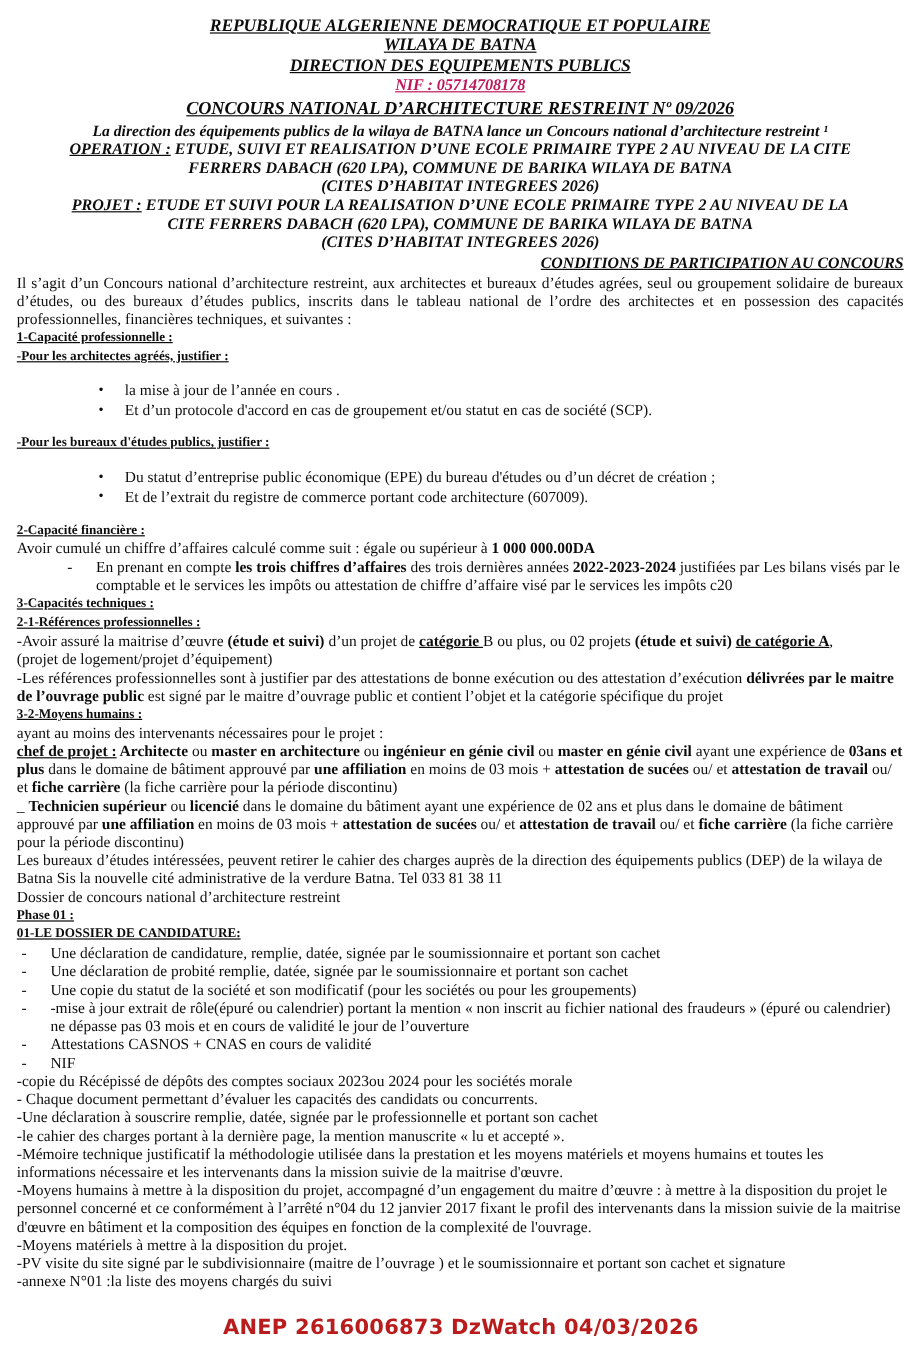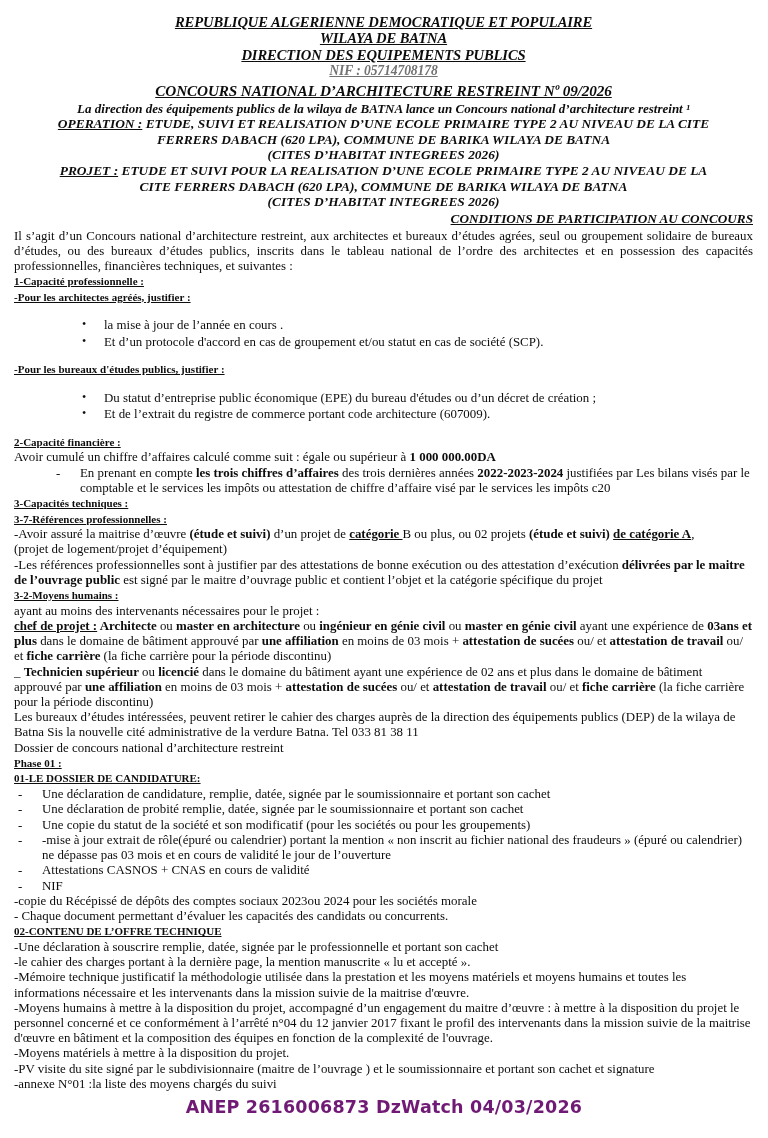--- a/index.html
+++ b/index.html
@@ -37,7 +37,7 @@
   }
   .hdr.l2 { font-size: 14.6px; }
   .hdr.nif {
-    color: #737373;
+    color: #be185d;
     font-size: 13.6px;
   }
   .hdr.concours {

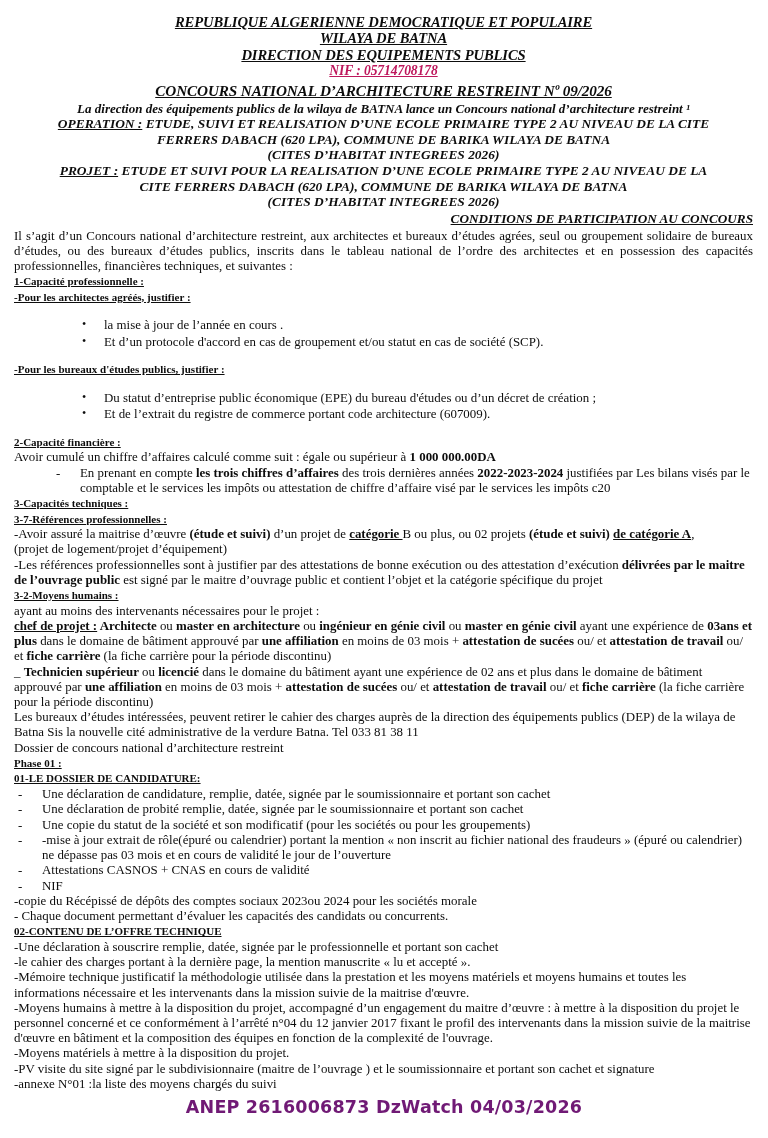--- a/index.html
+++ b/index.html
@@ -191,7 +191,7 @@
     </ul>
 
     <p class="sec">3-Capacités techniques :</p>
-    <p class="sec">3-7-Références professionnelles :</p>
+    <p class="sec">2-1-Références professionnelles :</p>
     <p class="p nj"><span>-Avoir assuré la maitrise d’œuvre </span><b>(étude et suivi)</b><span> d’un projet de </span><b class="u">catégorie </b><span>B ou plus, ou 02 projets </span><b>(étude et suivi)</b><span> </span><b class="u">de catégorie A</b><span>,</span></p>
     <p class="p nj">(projet de logement/projet d’équipement)</p>
     <p class="p nj"><span>-Les références professionnelles sont à justifier par des attestations de bonne exécution  ou des attestation d’exécution </span><b>délivrées par le maitre de l’ouvrage public</b><span> est signé par le maitre d’ouvrage public et contient l’objet et la catégorie spécifique du projet</span></p>

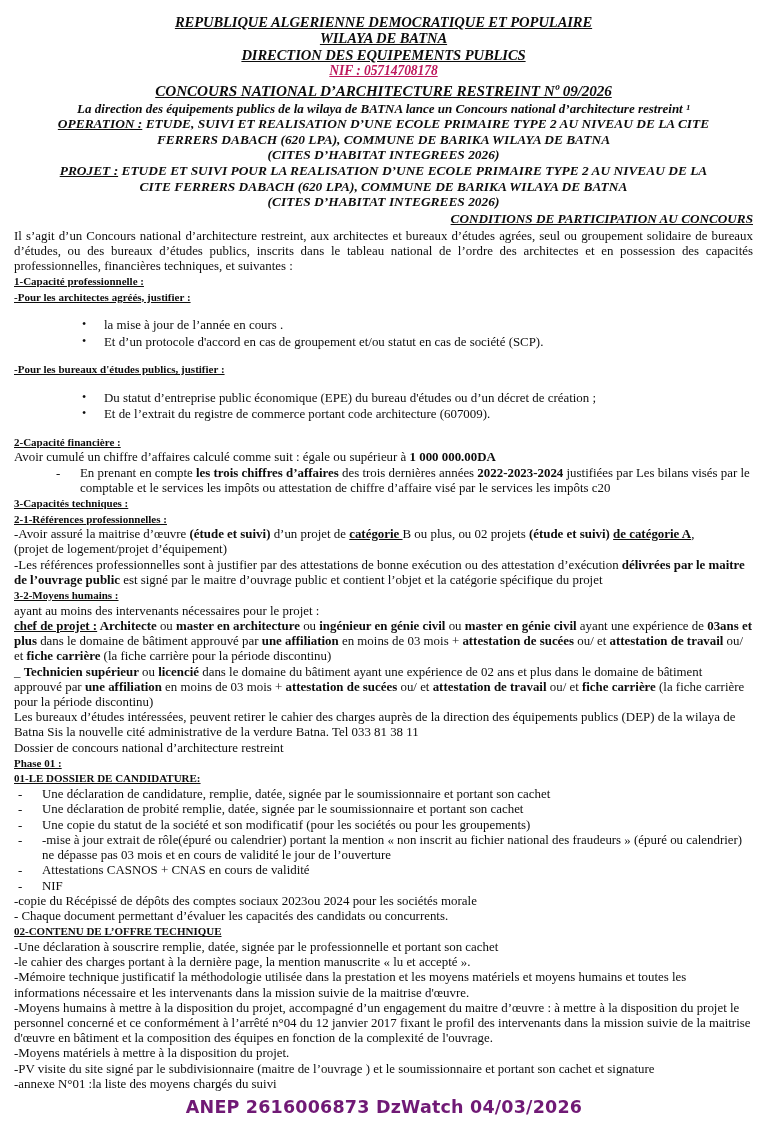--- a/index.html
+++ b/index.html
@@ -217,7 +217,6 @@
     <p class="p nj">-copie du Récépissé de dépôts des comptes sociaux 2023ou 2024 pour les sociétés morale</p>
     <p class="p nj">-  Chaque document permettant d’évaluer les capacités des candidats ou concurrents.</p>
 
-    <p class="sec">02-CONTENU DE L’OFFRE TECHNIQUE</p>
     <p class="p nj">-Une déclaration à souscrire remplie, datée, signée par le professionnelle et portant son cachet</p>
     <p class="p nj">-le cahier des charges portant à la dernière page, la mention manuscrite « lu et accepté ».</p>
     <p class="p nj">-Mémoire technique justificatif  la méthodologie utilisée dans la prestation et les moyens matériels et moyens humains et toutes les informations nécessaire et les intervenants dans la mission suivie de la maitrise d'œuvre.</p>

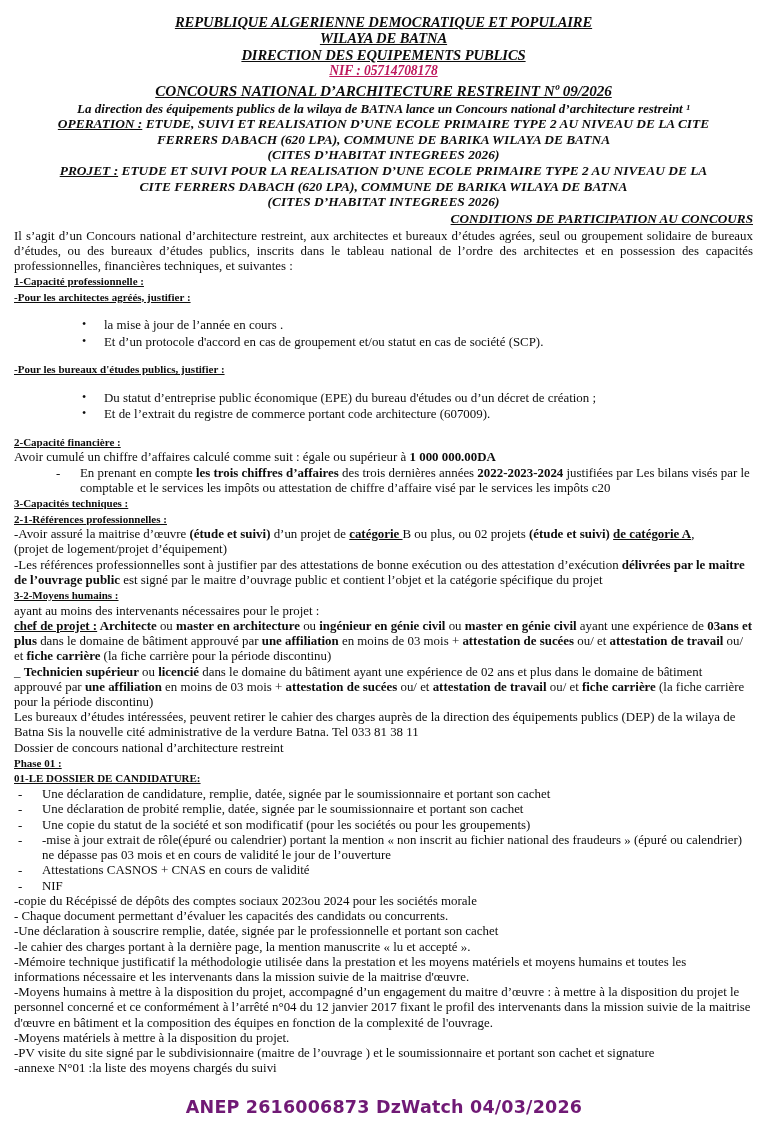--- a/index.html
+++ b/index.html
@@ -133,7 +133,7 @@
     right: 0;
     top: 1097px;
     text-align: center;
-    color: #701a75;
+    color: #b91c1c;
     font-family: "DejaVu Sans", "Liberation Sans", sans-serif;
     font-weight: bold;
     font-size: 17.5px;

